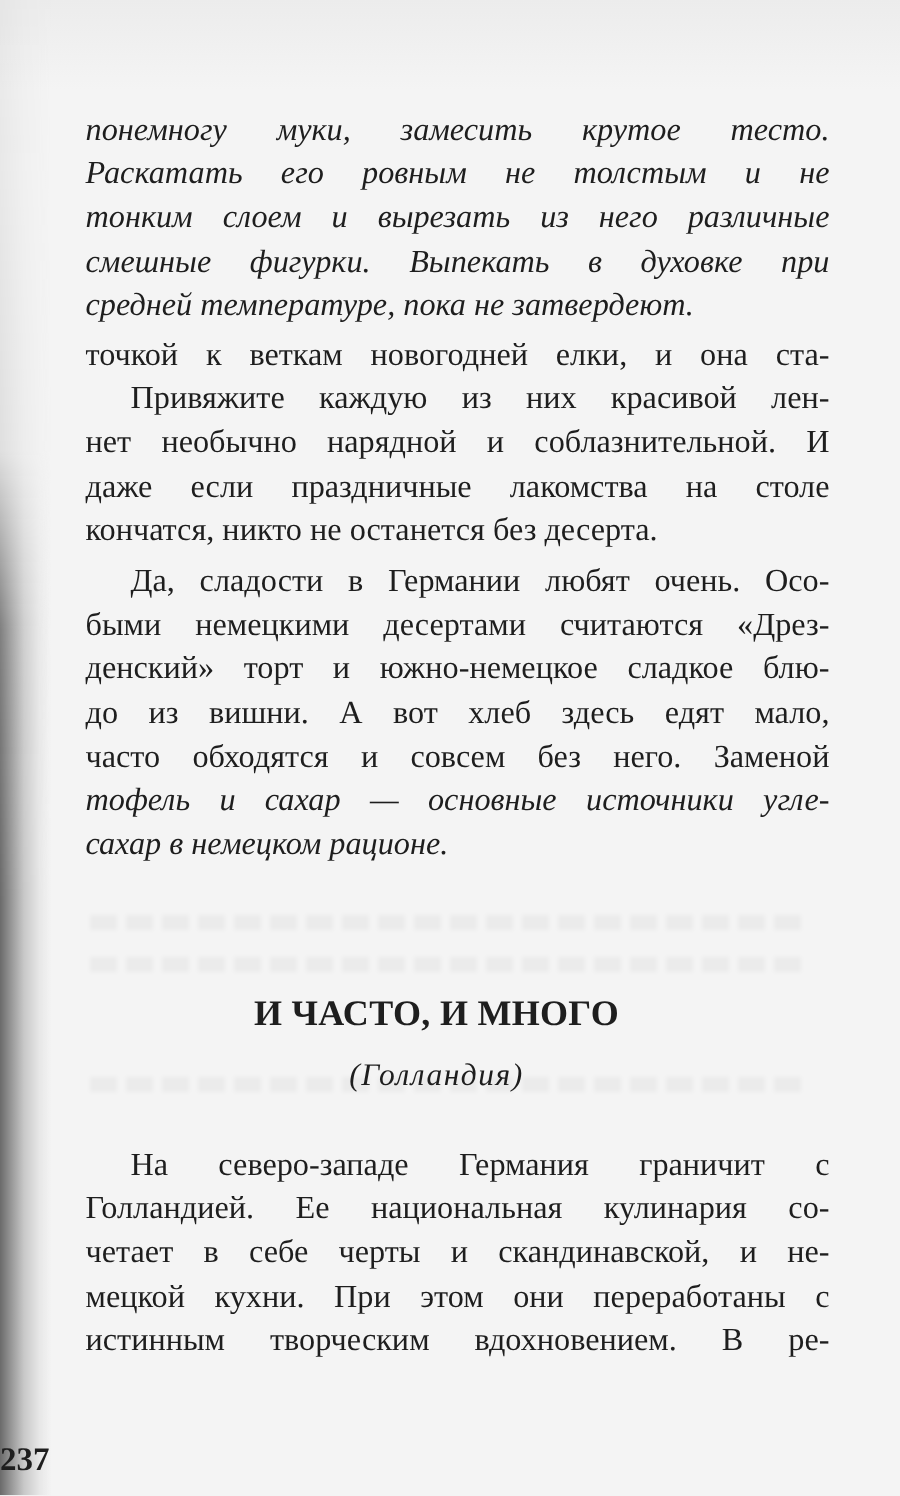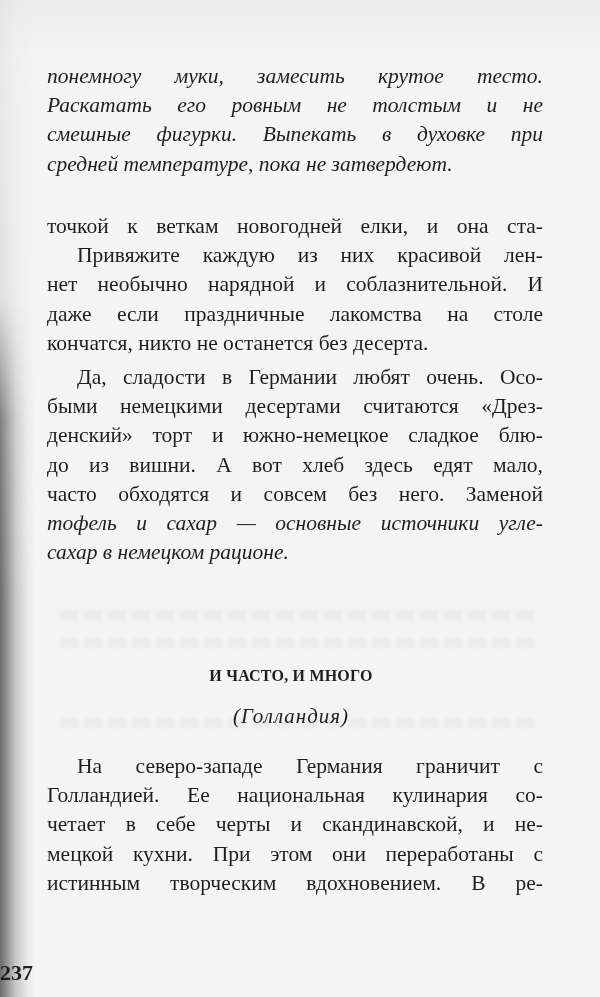--- a/index.html
+++ b/index.html
@@ -53,7 +53,7 @@
       line-height: 29.2px;
       text-align: justify;
       text-align-last: left;
-      margin: 0;
+      margin: 10px;
     }
     .line {
       display: block;

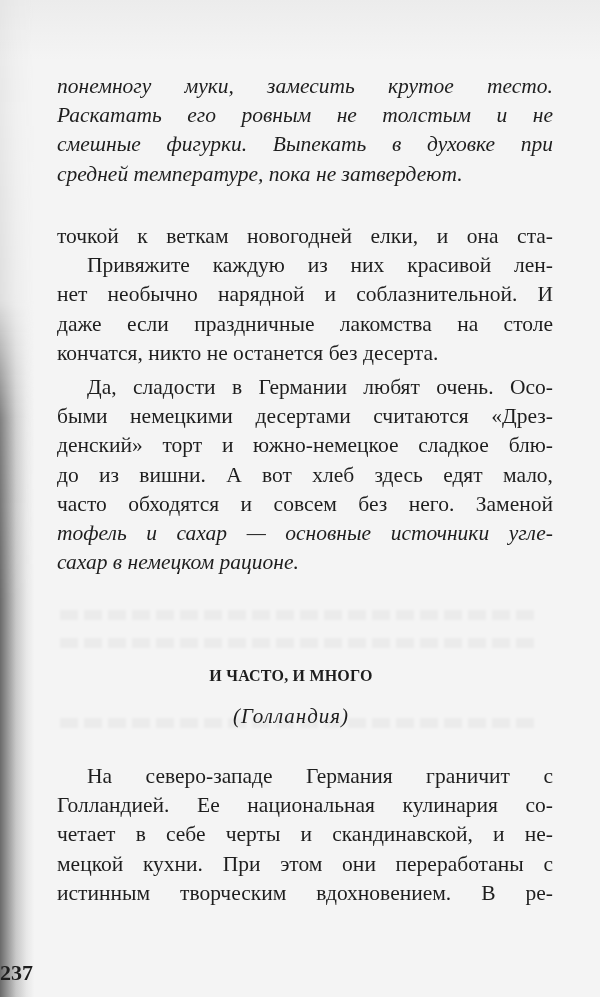--- a/index.html
+++ b/index.html
@@ -119,6 +119,7 @@
   <div class="text-block italic" style="top:62px;">
     <span class="line">понемногу муки, замесить крутое тесто.</span>
     <span class="line">Раскатать его ровным не толстым и не</span>
+    <span class="line">тонким слоем и вырезать из него различные</span>
     <span class="line">смешные фигурки. Выпекать в духовке при</span>
     <span class="line last">средней температуре, пока не затвердеют.</span>
   </div>

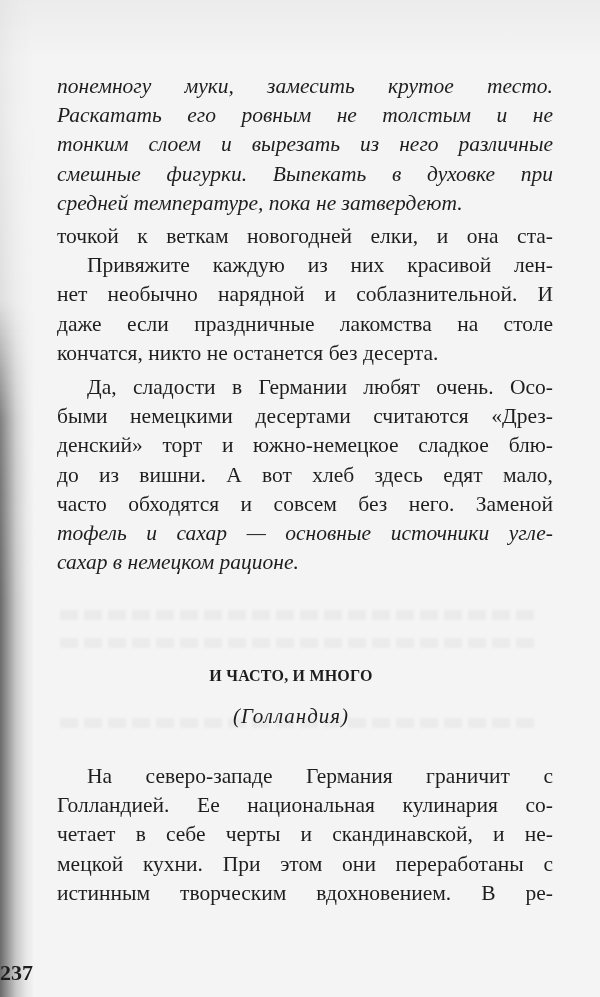--- a/index.html
+++ b/index.html
@@ -78,7 +78,7 @@
       top: 662px;
       text-align: center;
       font-weight: bold;
-      font-size: 16px;
+      font-size: 24px;
       line-height: 28px;
       letter-spacing: 0.2px;
     }

